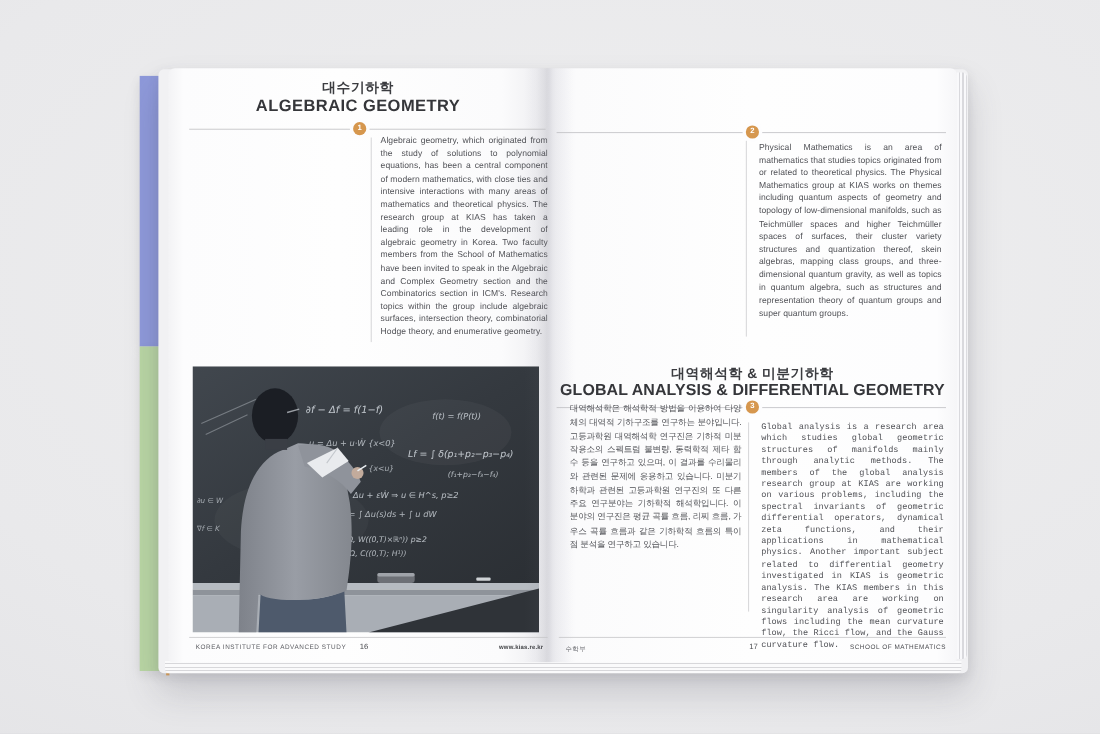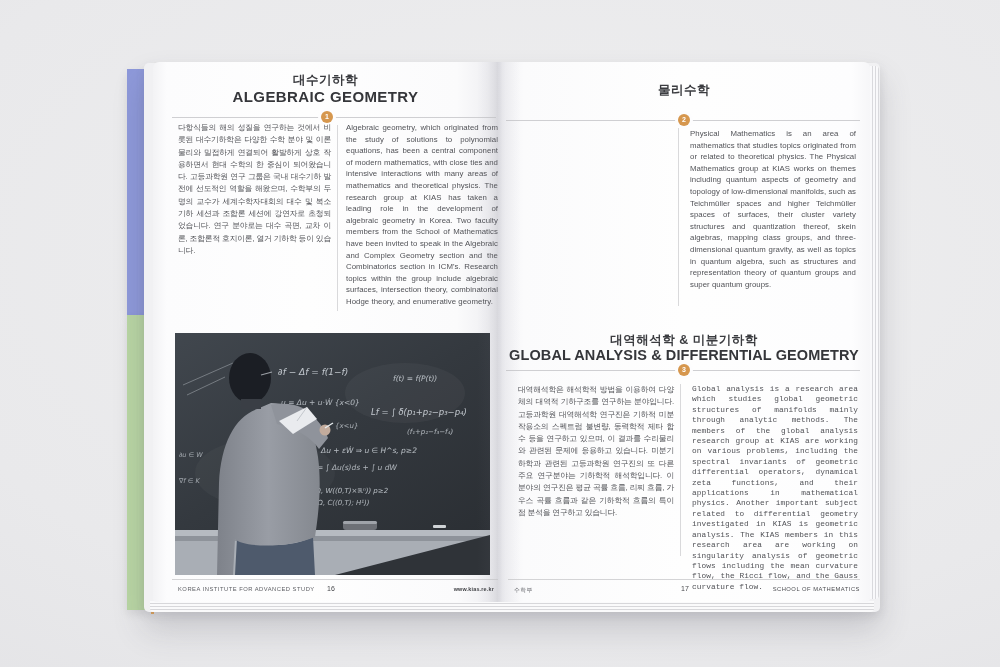--- a/index.html
+++ b/index.html
@@ -134,7 +134,6 @@
 
   <div class="abs page page-right">
 
-    <div class="abs title-ko" style="top:20px;">물리수학</div>
     <div class="abs hairline" style="left:8px;top:58px;width:354px;"></div>
     <div class="abs num-circle" style="left:180px;top:52px;">2</div>
     <div class="abs vline" style="left:180px;top:66px;height:178px;"></div>

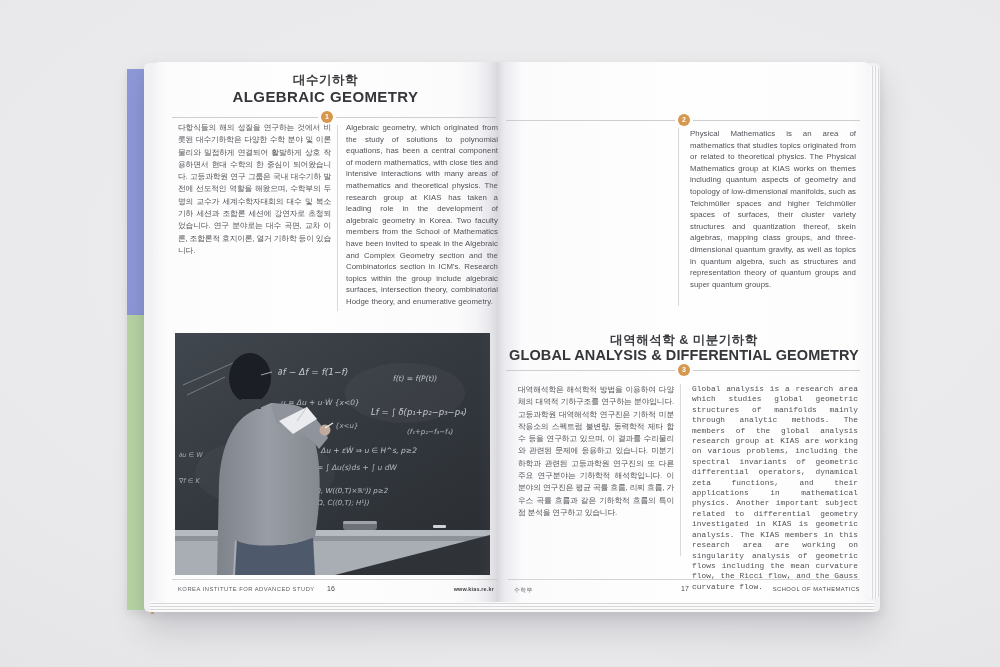--- a/index.html
+++ b/index.html
@@ -62,7 +62,6 @@
     <div class="abs hairline" style="left:19px;top:55px;width:324px;"></div>
     <div class="abs num-circle" style="left:168px;top:49px;">1</div>
 
-    <p class="abs col ko" style="left:25px;top:60px;width:153px;">다항식들의 해의 성질을 연구하는 것에서 비롯된 대수기하학은 다양한 수학 분야 및 이론 물리와 밀접하게 연결되어 활발하게 상호 작용하면서 현대 수학의 한 중심이 되어왔습니다. 고등과학원 연구 그룹은 국내 대수기하 발전에 선도적인 역할을 해왔으며, 수학부의 두 명의 교수가 세계수학자대회의 대수 및 복소 기하 세션과 조합론 세션에 강연자로 초청되었습니다. 연구 분야로는 대수 곡면, 교차 이론, 조합론적 호지이론, 열거 기하학 등이 있습니다.</p>
     <div class="abs vline" style="left:184px;top:63px;height:186px;"></div>
     <p class="abs col en" style="left:193px;top:60px;width:152px;">Algebraic geometry, which originated from the study of solutions to polynomial equations, has been a central component of modern mathematics, with close ties and intensive interactions with many areas of mathematics and theoretical physics. The research group at KIAS has taken a leading role in the development of algebraic geometry in Korea. Two faculty members from the School of Mathematics have been invited to speak in the Algebraic and Complex Geometry section and the Combinatorics section in ICM's. Research topics within the group include algebraic surfaces, intersection theory, combinatorial Hodge theory, and enumerative geometry.</p>
 

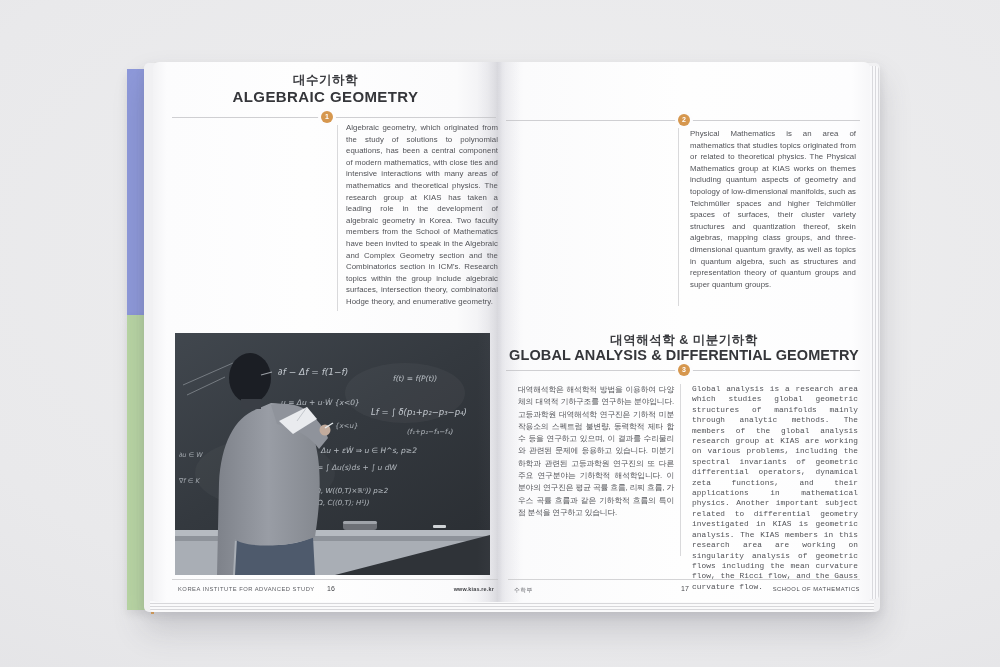--- a/index.html
+++ b/index.html
@@ -142,7 +142,7 @@
     <div class="abs title-en small" style="top:285px;">GLOBAL ANALYSIS &amp; DIFFERENTIAL GEOMETRY</div>
     <div class="abs hairline" style="left:8px;top:308px;width:354px;"></div>
     <div class="abs num-circle" style="left:180px;top:302px;">3</div>
-    <p class="abs col ko" style="left:20px;top:322px;width:156px;">대역해석학은 해석학적 방법을 이용하여 다양체의 대역적 기하구조를 연구하는 분야입니다. 고등과학원 대역해석학 연구진은 기하적 미분작용소의 스펙트럼 불변량, 동력학적 제타 함수 등을 연구하고 있으며, 이 결과를 수리물리와 관련된 문제에 응용하고 있습니다. 미분기하학과 관련된 고등과학원 연구진의 또 다른 주요 연구분야는 기하학적 해석학입니다. 이 분야의 연구진은 평균 곡률 흐름, 리찌 흐름, 가우스 곡률 흐름과 같은 기하학적 흐름의 특이점 분석을 연구하고 있습니다.</p>
+    <p class="abs col ko" style="left:20px;top:304px;width:156px;">대역해석학은 해석학적 방법을 이용하여 다양체의 대역적 기하구조를 연구하는 분야입니다. 고등과학원 대역해석학 연구진은 기하적 미분작용소의 스펙트럼 불변량, 동력학적 제타 함수 등을 연구하고 있으며, 이 결과를 수리물리와 관련된 문제에 응용하고 있습니다. 미분기하학과 관련된 고등과학원 연구진의 또 다른 주요 연구분야는 기하학적 해석학입니다. 이 분야의 연구진은 평균 곡률 흐름, 리찌 흐름, 가우스 곡률 흐름과 같은 기하학적 흐름의 특이점 분석을 연구하고 있습니다.</p>
     <div class="abs vline" style="left:182px;top:322px;height:172px;"></div>
     <p class="abs col en tight" style="left:194px;top:322px;width:166px;">Global analysis is a research area which studies global geometric structures of manifolds mainly through analytic methods. The members of the global analysis research group at KIAS are working on various problems, including the spectral invariants of geometric differential operators, dynamical zeta functions, and their applications in mathematical physics.  Another important subject related to differential geometry investigated in KIAS  is geometric analysis. The KIAS members in this research area are working on singularity analysis of geometric flows including the mean curvature flow, the Ricci flow, and the Gauss curvature flow.</p>
 

